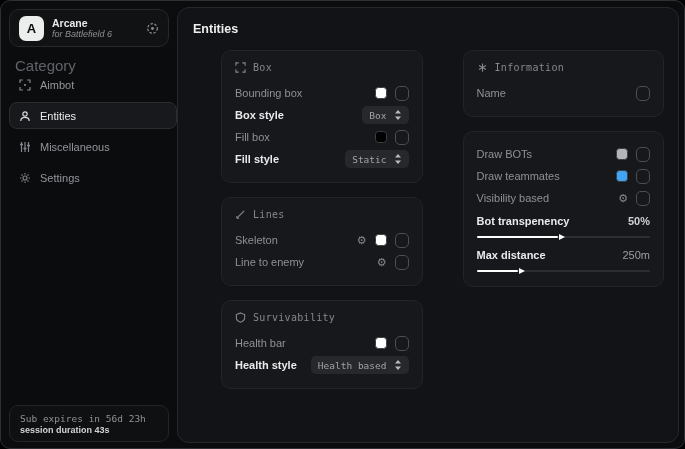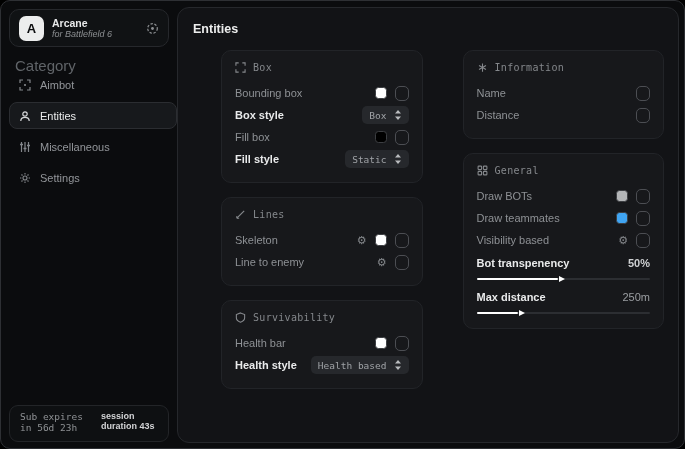--- a/index.html
+++ b/index.html
@@ -297,12 +297,6 @@
               <span class="toggle"></span>
             </span>
           </div>
-          <div class="row">
-            <span class="row-label">Distance</span>
-            <span class="row-controls">
-              <span class="toggle"></span>
-            </span>
-          </div>
         </section>
 
         <section class="card">

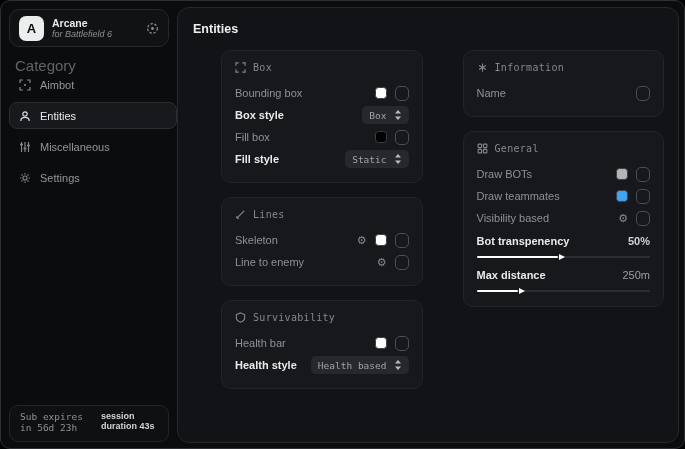--- a/index.html
+++ b/index.html
@@ -300,17 +300,6 @@
         </section>
 
         <section class="card">
-          <header class="card-head">
-            <span class="ch-icon">
-              <svg width="11" height="11" viewBox="0 0 12 12" fill="none" stroke="currentColor" stroke-width="1.2">
-                <rect x="1.2" y="1.2" width="3.8" height="3.8" rx="0.8"></rect>
-                <rect x="7" y="1.2" width="3.8" height="3.8" rx="0.8"></rect>
-                <rect x="1.2" y="7" width="3.8" height="3.8" rx="0.8"></rect>
-                <rect x="7" y="7" width="3.8" height="3.8" rx="0.8"></rect>
-              </svg>
-            </span>
-            <span class="card-title">General</span>
-          </header>
 
           <div class="row">
             <span class="row-label">Draw BOTs</span>

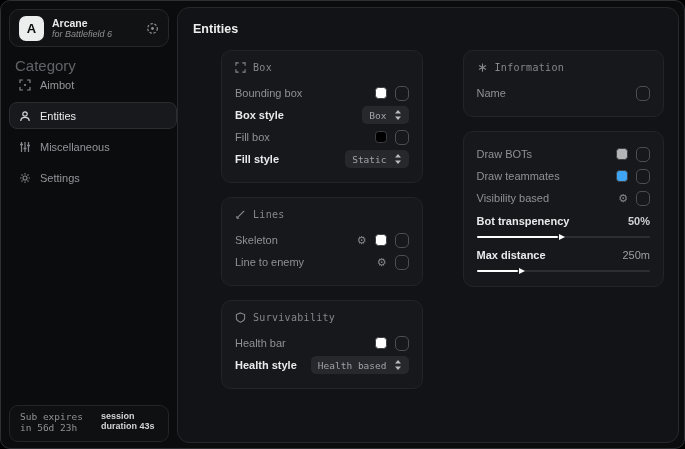--- a/index.html
+++ b/index.html
@@ -45,7 +45,7 @@
   .footer-card {
     position:absolute; left:8px; bottom:6px; width:160px; height:37px;
     background:#0e1012; border:1px solid #232528; border-radius:9px;
-    padding:5px 10px; display:flex; flex-direction:row; justify-content:center; gap:1px;
+    padding:5px 10px; display:flex; flex-direction:column; justify-content:center; gap:1px;
   }
   .footer-line1 { font-family:"DejaVu Sans Mono", monospace; font-size:9.5px; color:#8f9295; }
   .footer-line2 { font-size:9px; font-weight:bold; color:#d2d3d5; }

